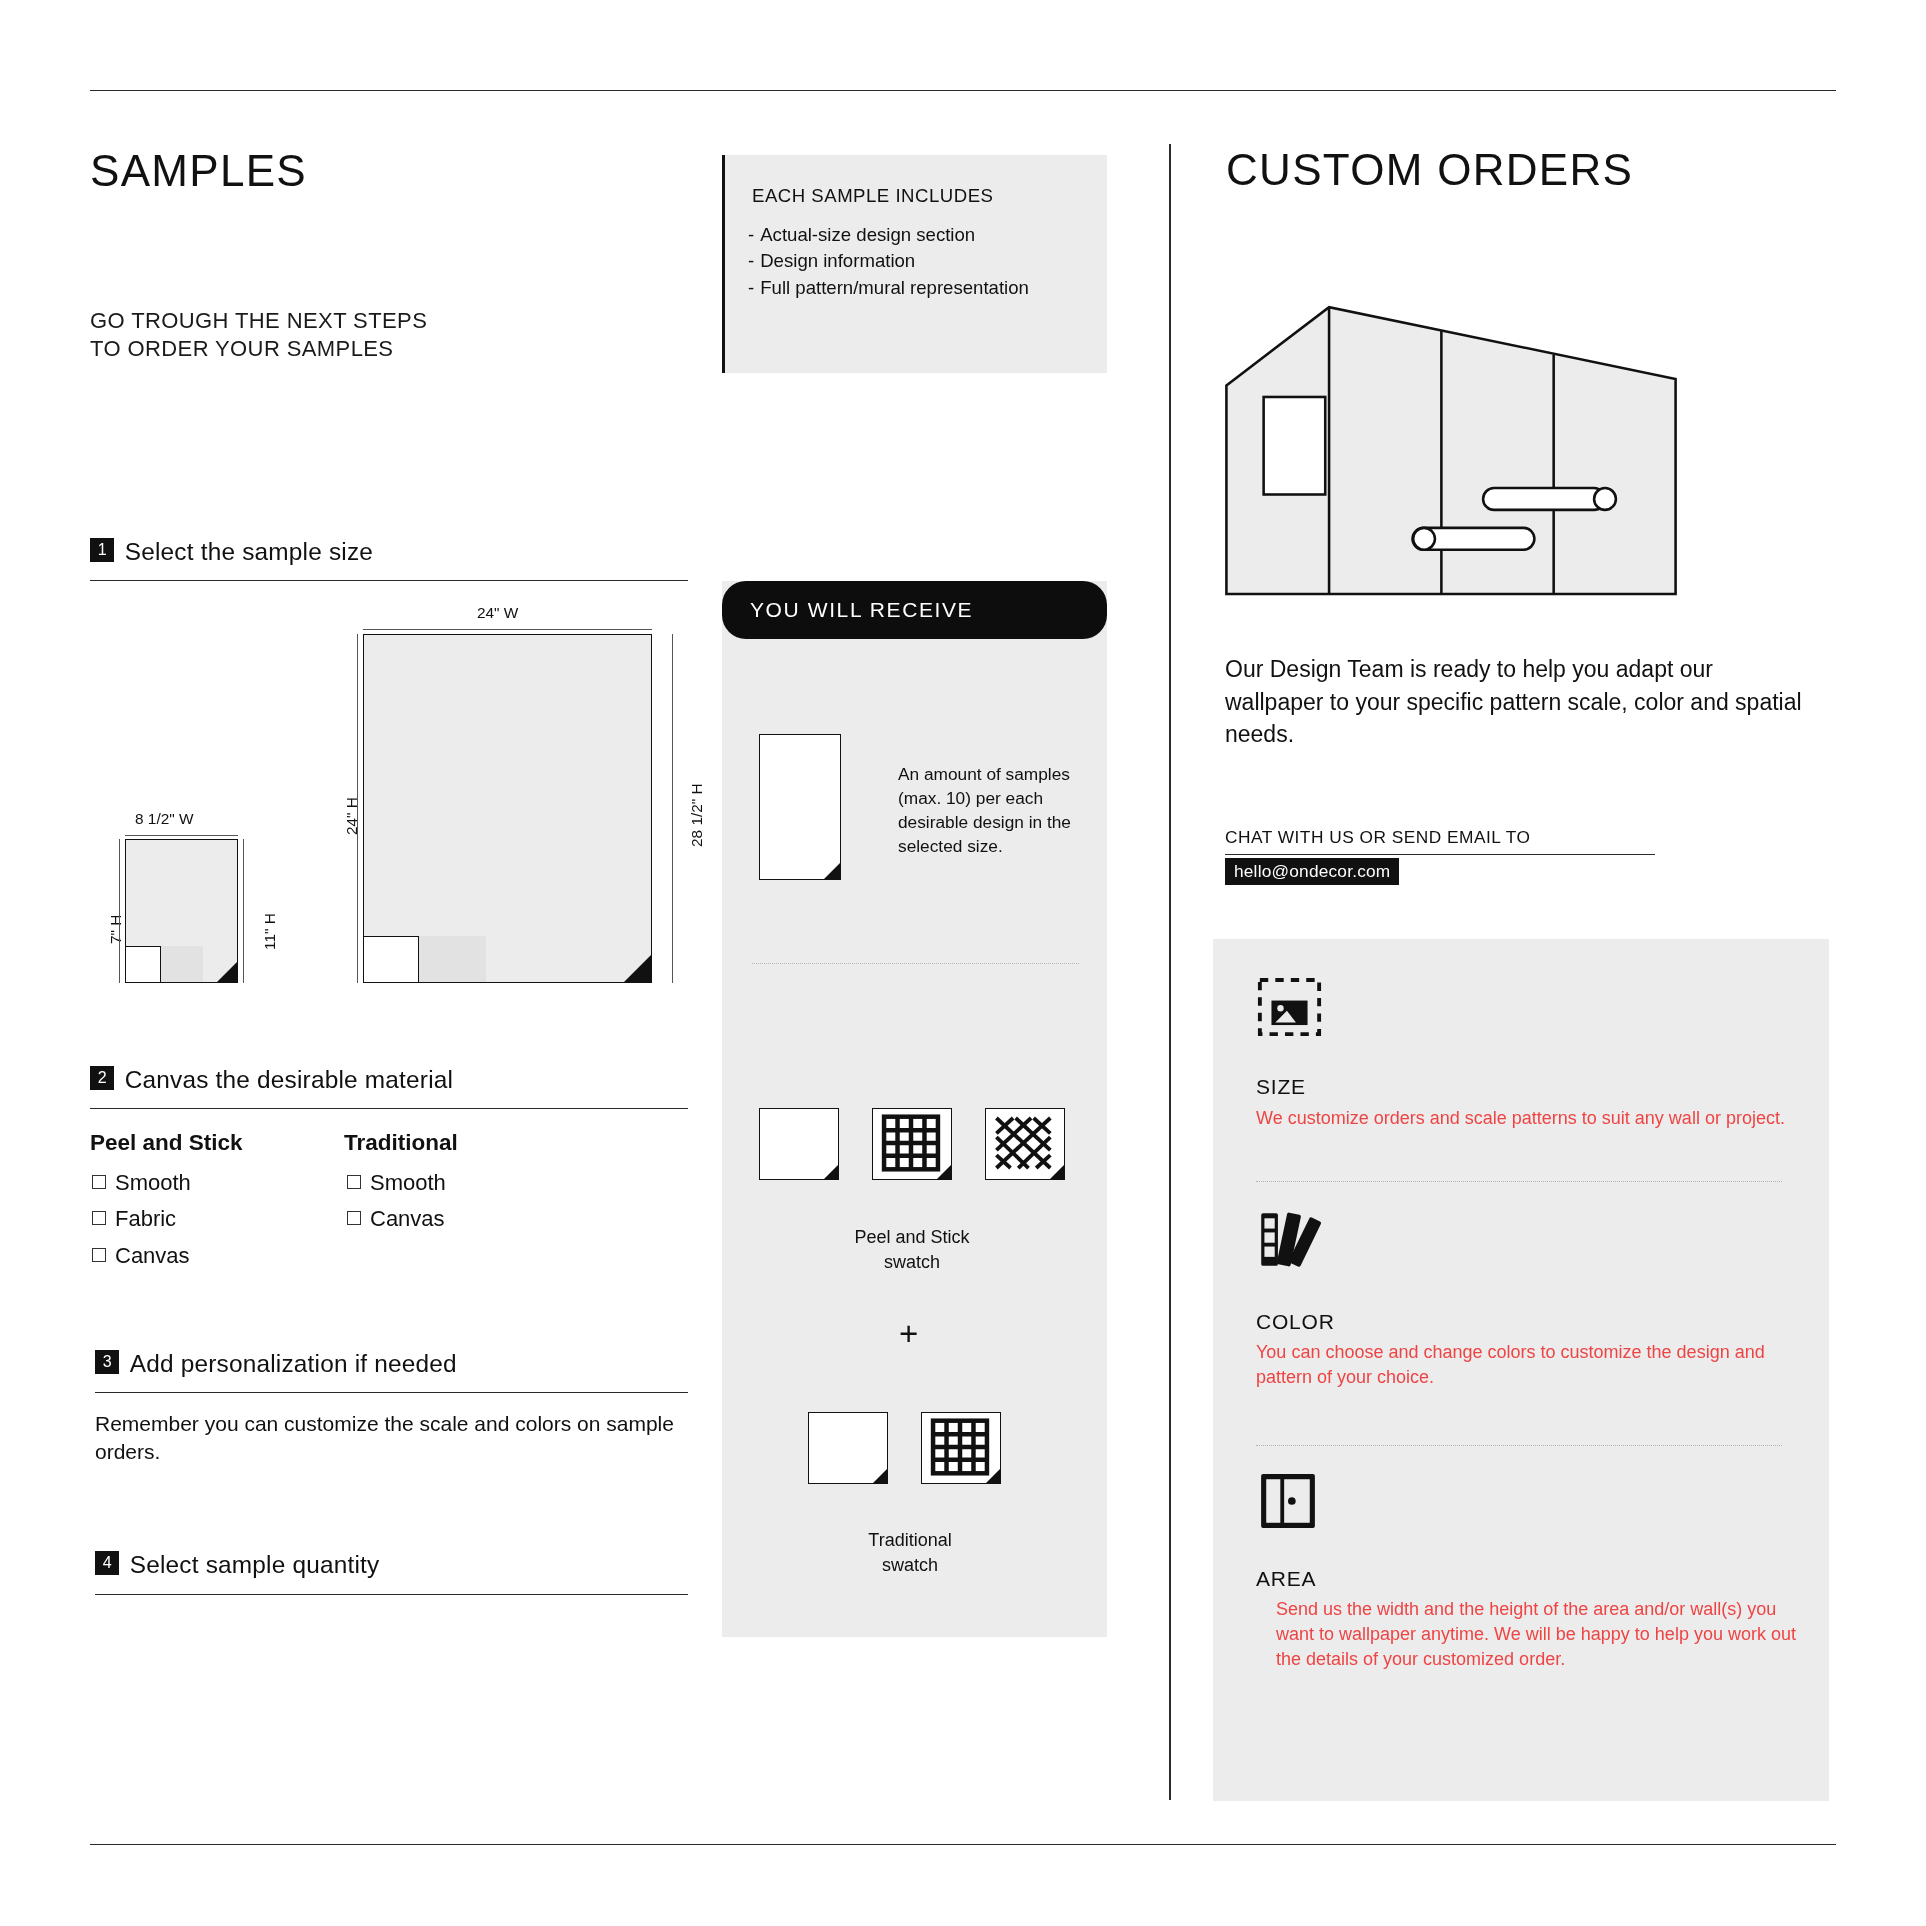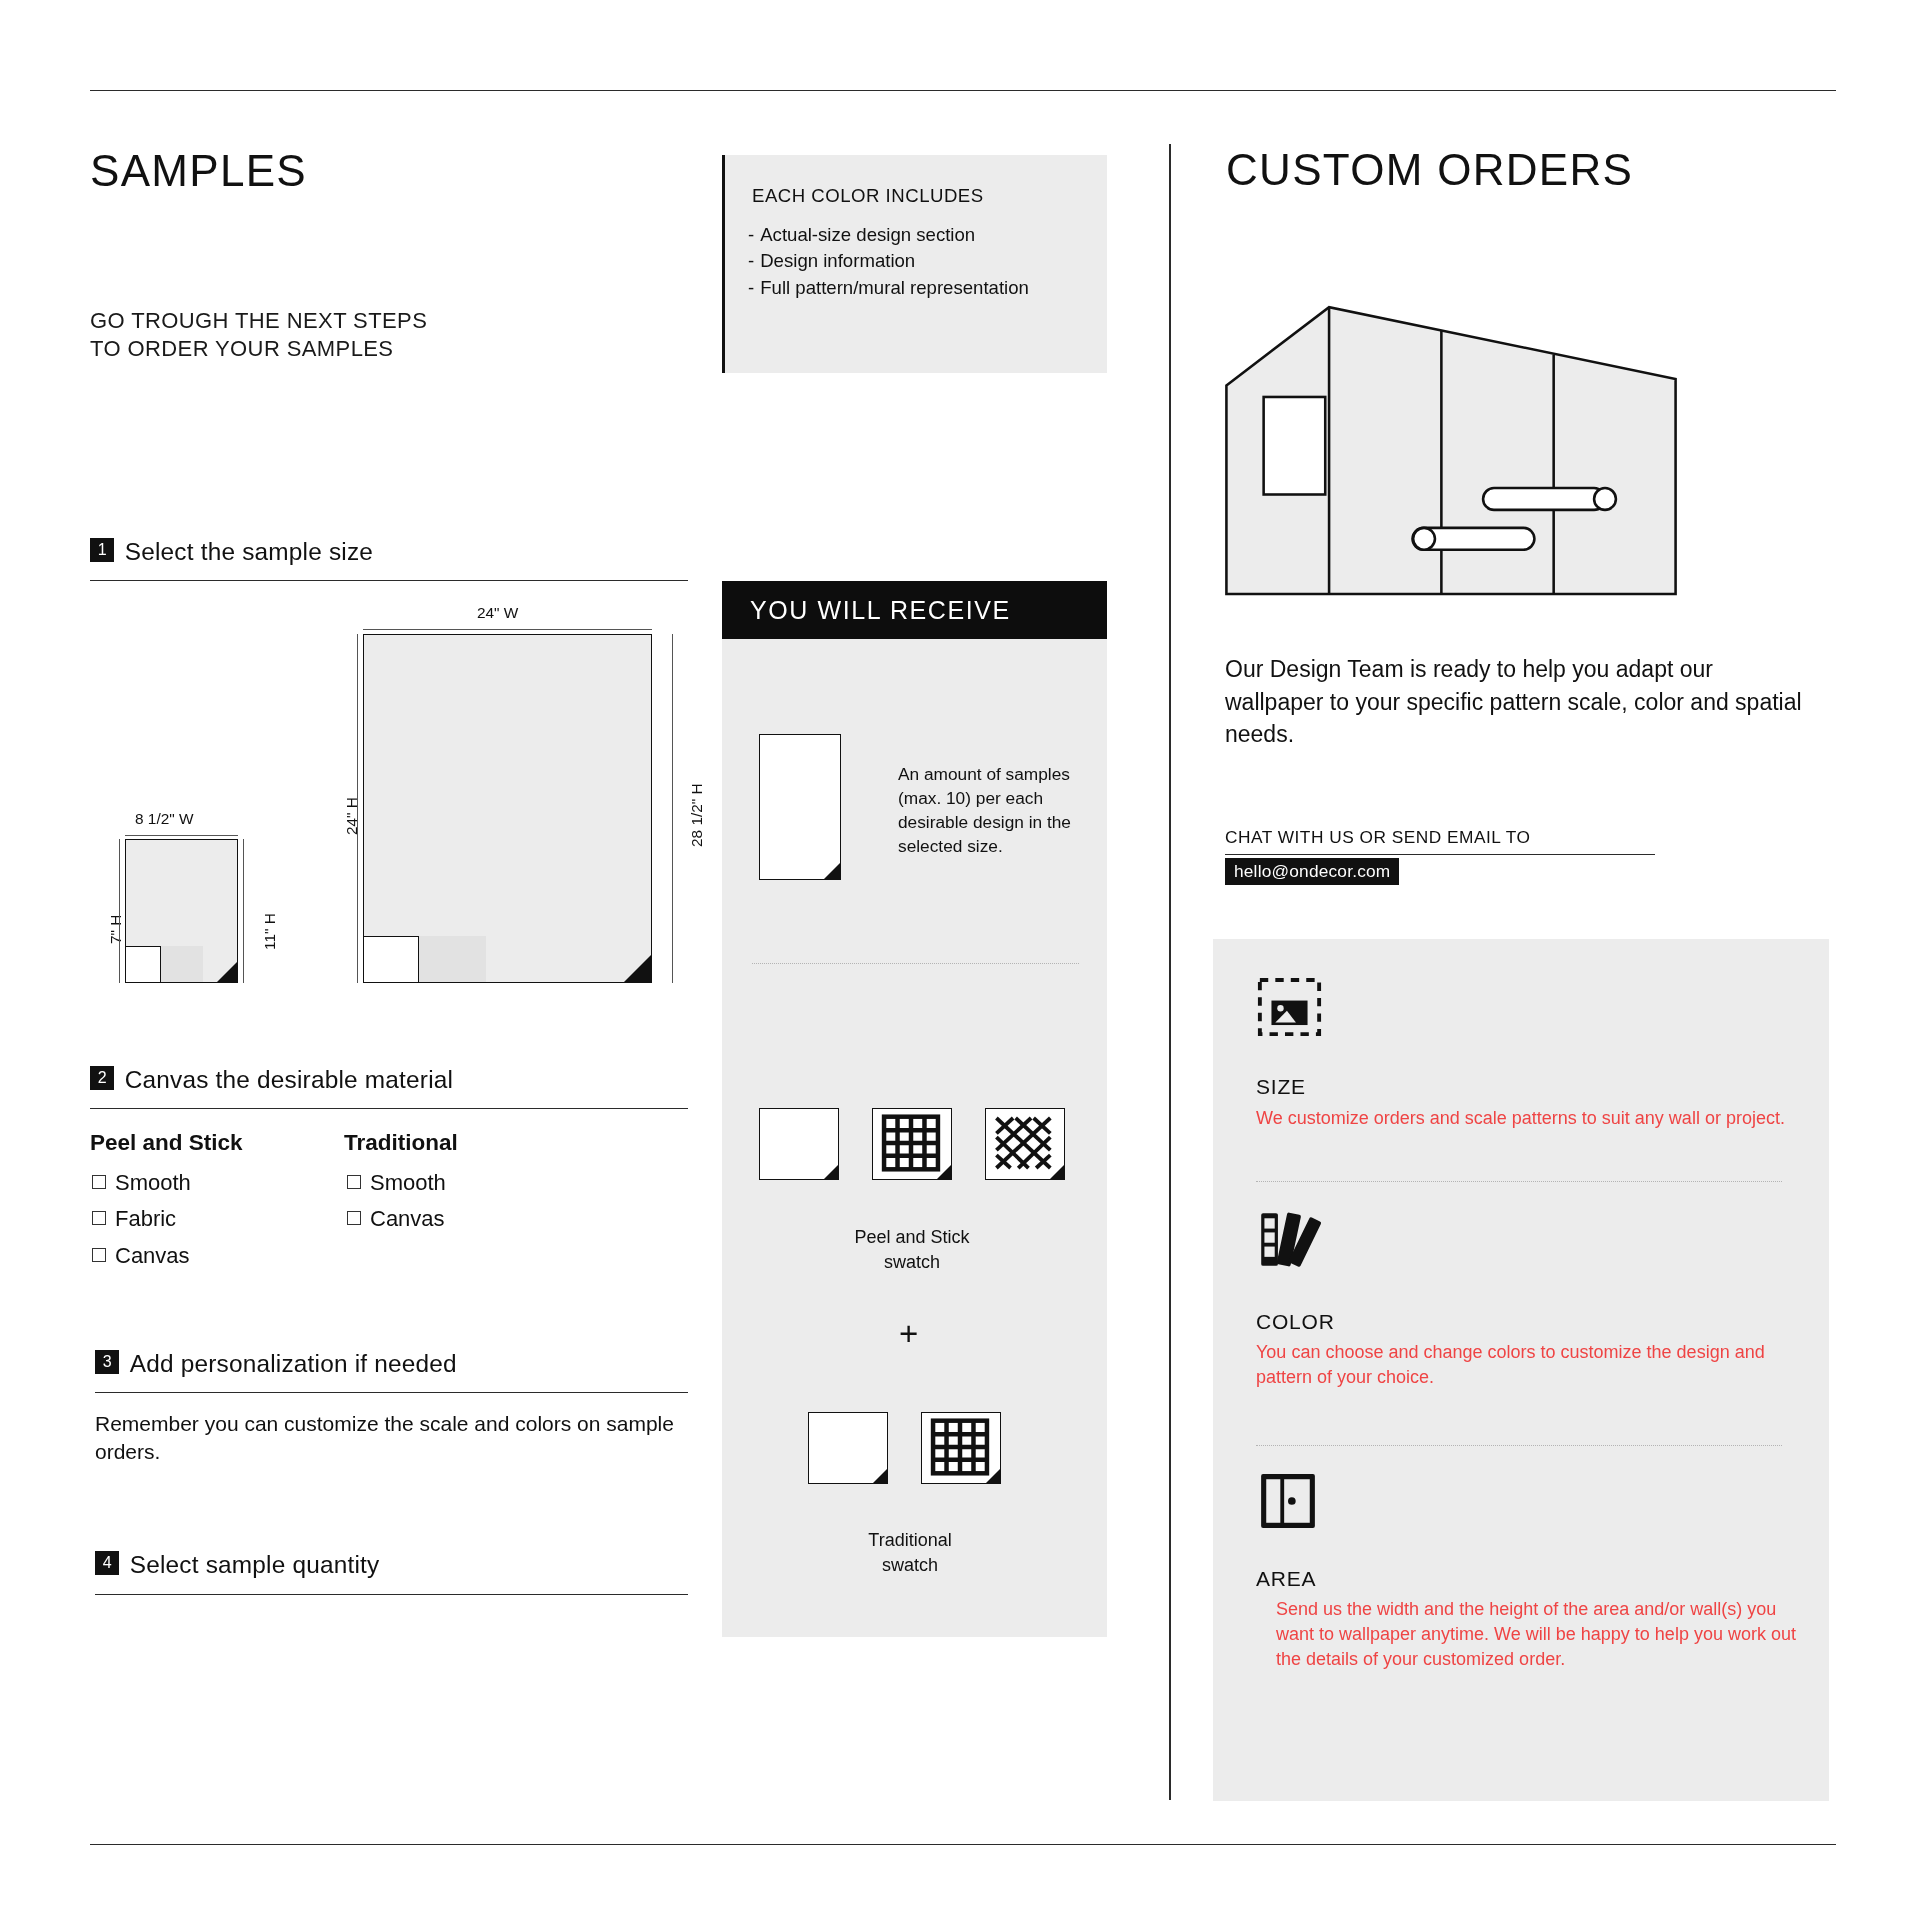--- a/index.html
+++ b/index.html
@@ -222,7 +222,7 @@
   <div class="includes-box">
     <div class="accent"></div>
   </div>
-  <div class="includes-title">EACH COLOR INCLUDES</div>
+  <div class="includes-title">EACH SAMPLE INCLUDES</div>
   <div class="includes-list">
     <div class="li">
       <span class="dash">-</span>

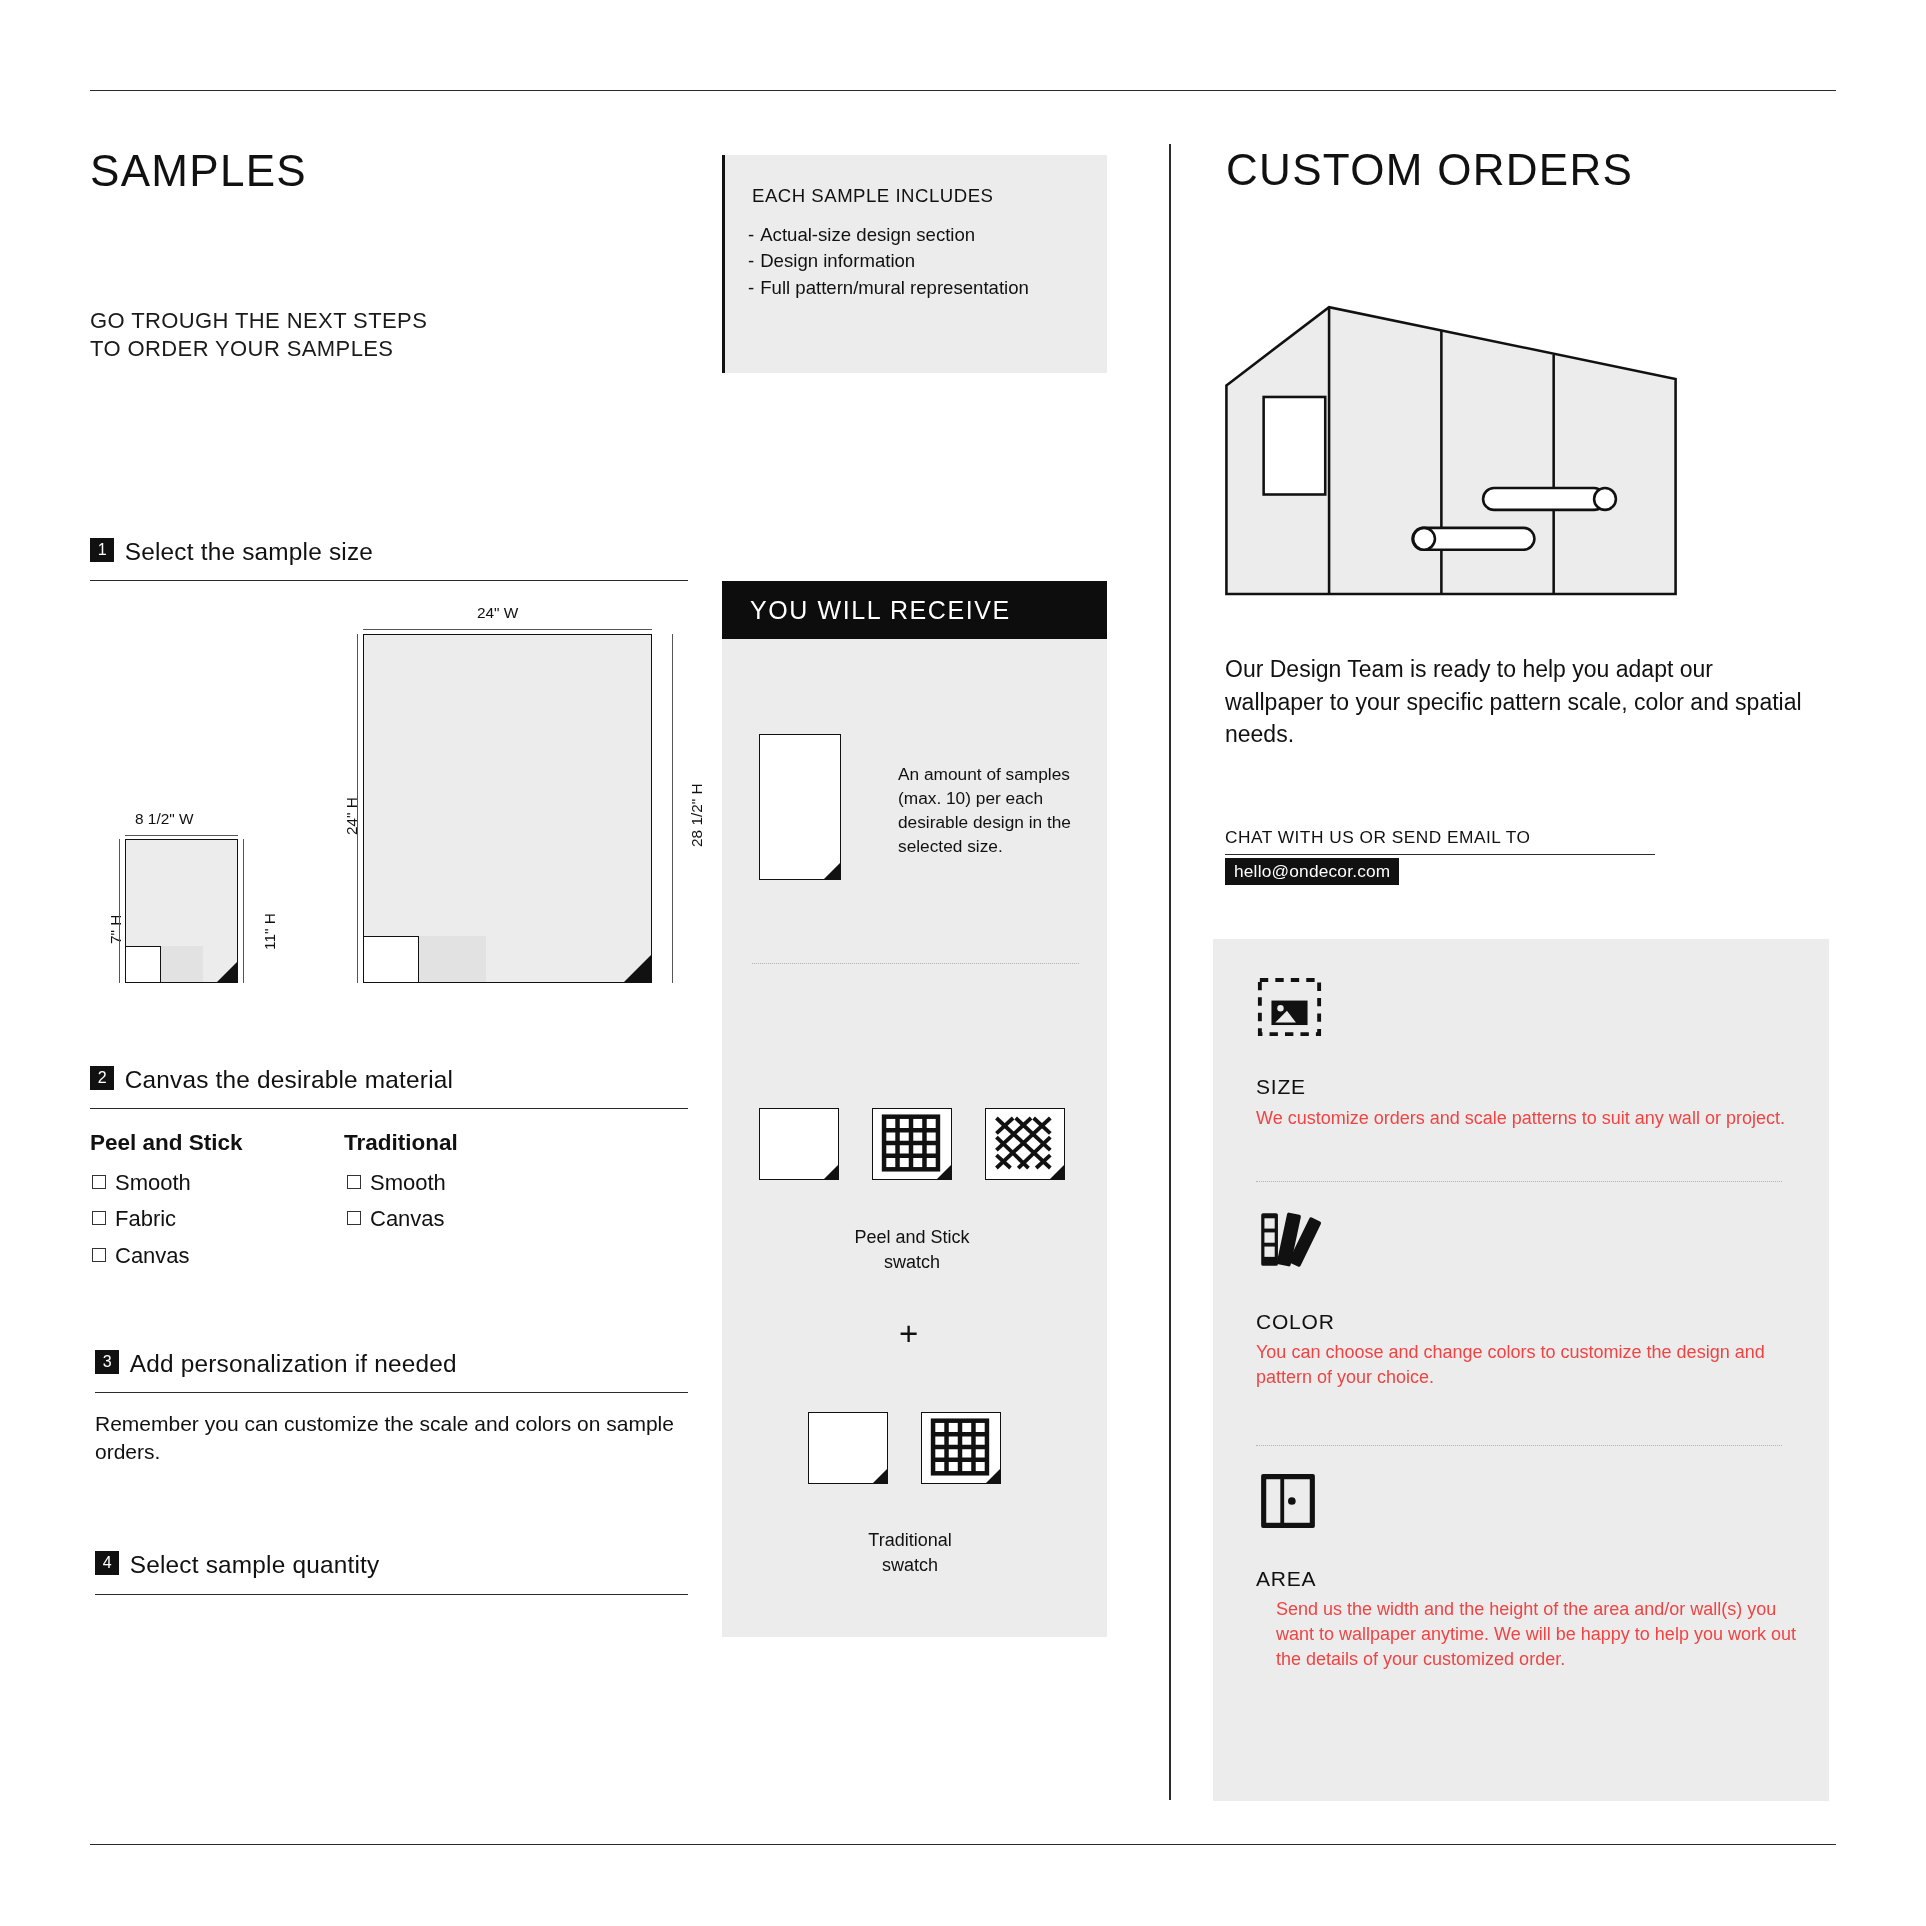--- a/index.html
+++ b/index.html
@@ -142,8 +142,9 @@
   .ywr-header {
     position: absolute; left: 722px; top: 581px; width: 385px; height: 58px;
     background: #0d0d0d; color: #fff;
-    font-size: 25px; letter-spacing: 1.6px; display: flex; align-items: center;
+    font-size: 21px; letter-spacing: 1.6px; display: flex; align-items: center;
     padding-left: 28px;
+    border-radius: 24px;
   }
   .ywr-swatch-big {
     position: absolute; left: 759px; top: 734px; width: 82px; height: 146px;

